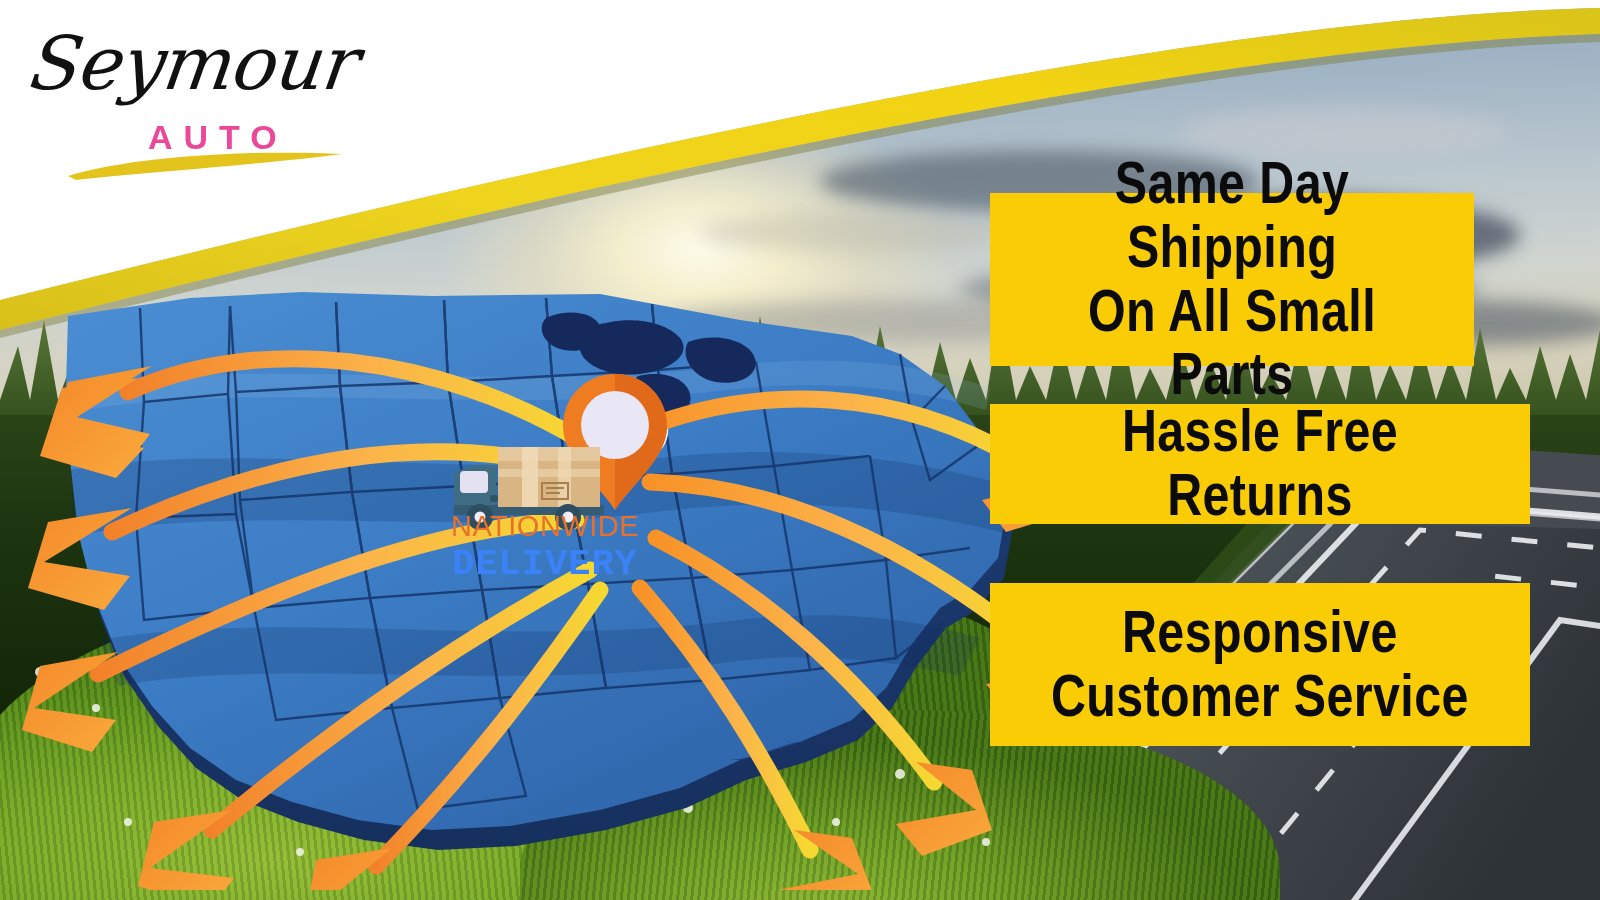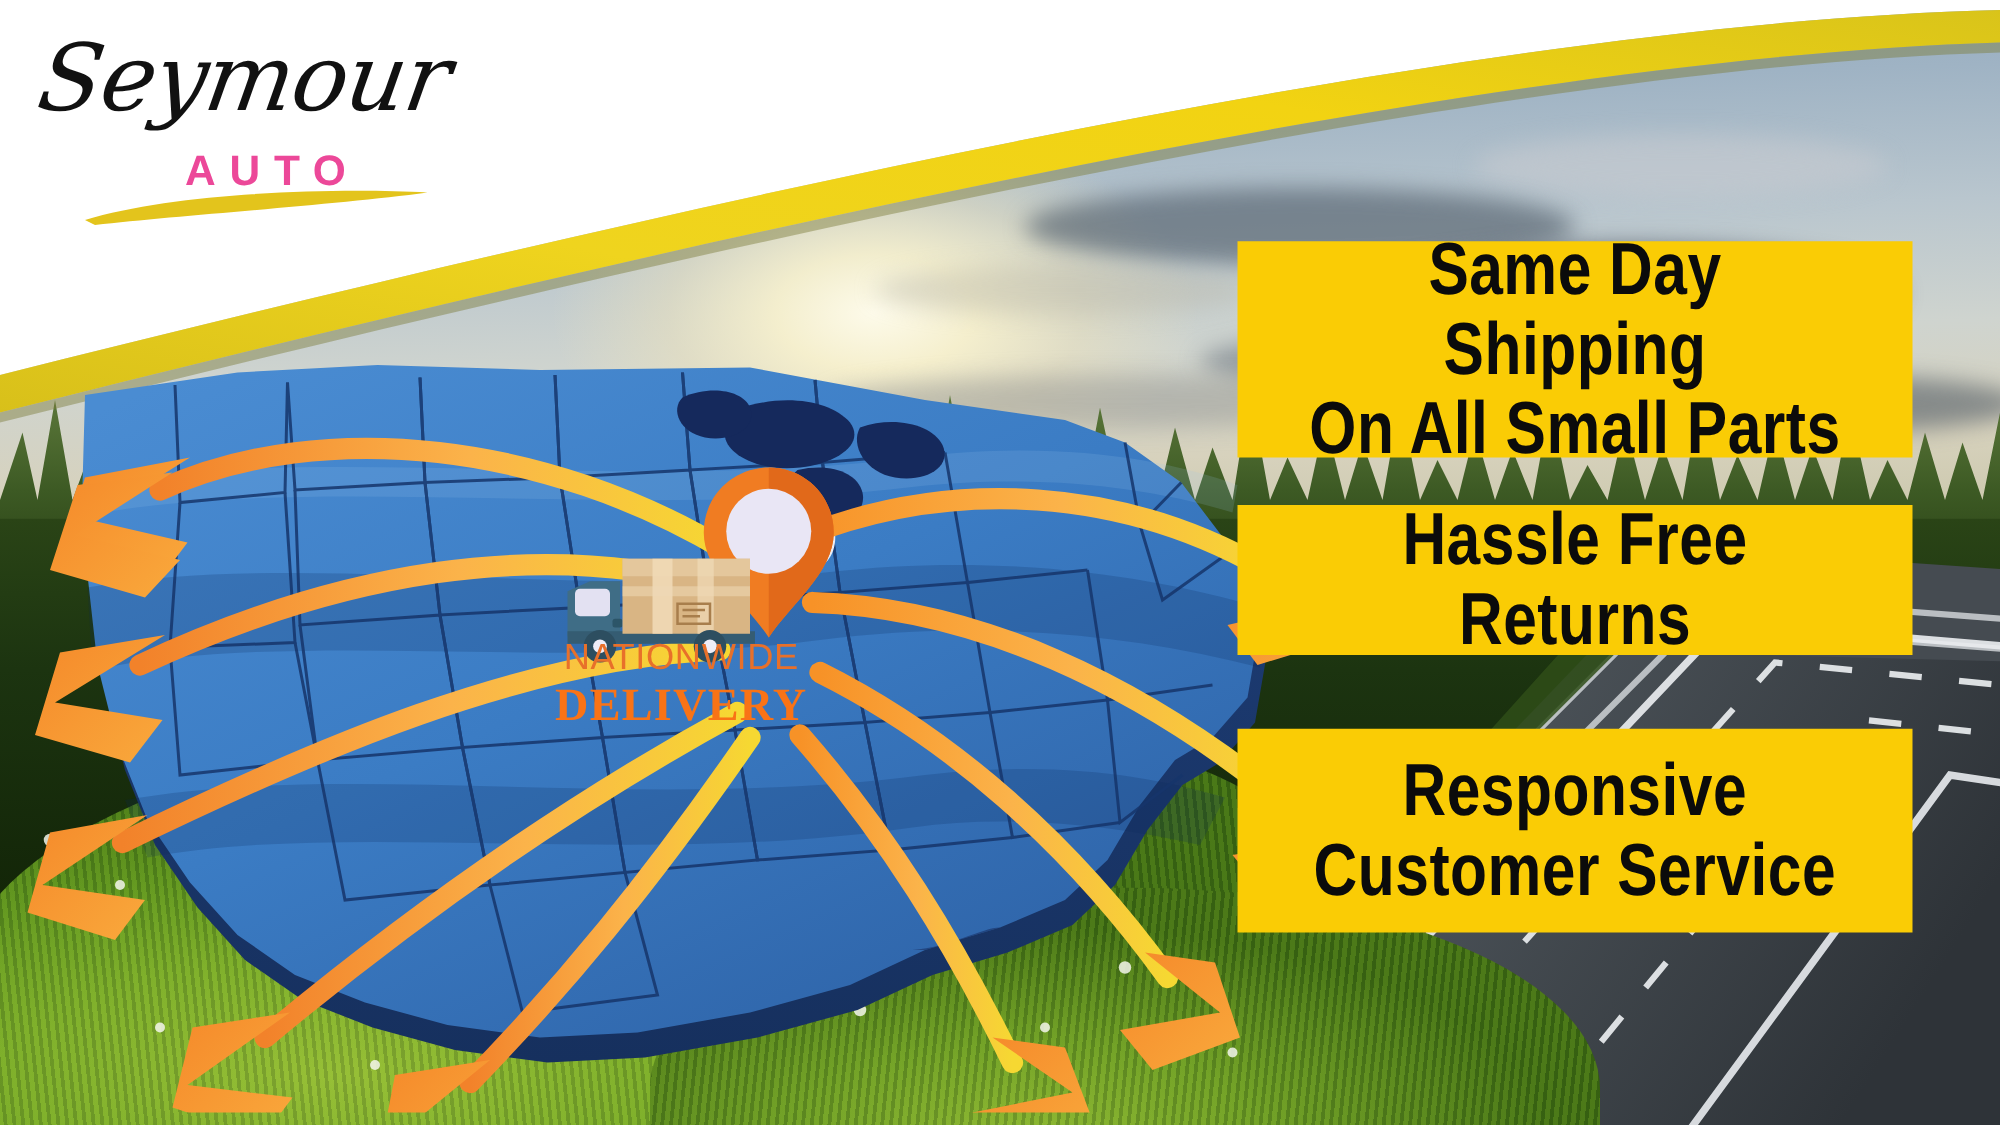--- a/index.html
+++ b/index.html
@@ -119,7 +119,7 @@
     letter-spacing:.5px;
     white-space:pre-line;
   }
-  #box-1 { left:990px; top:193px; width:540px; height:173px; }
+  #box-1 { left:990px; top:193px; width:484px; height:173px; }
   #box-1 .feature-text { font-size:59px; }
   #box-2 { left:990px; top:404px; width:540px; height:120px; }
   #box-2 .feature-text { font-size:59px; }

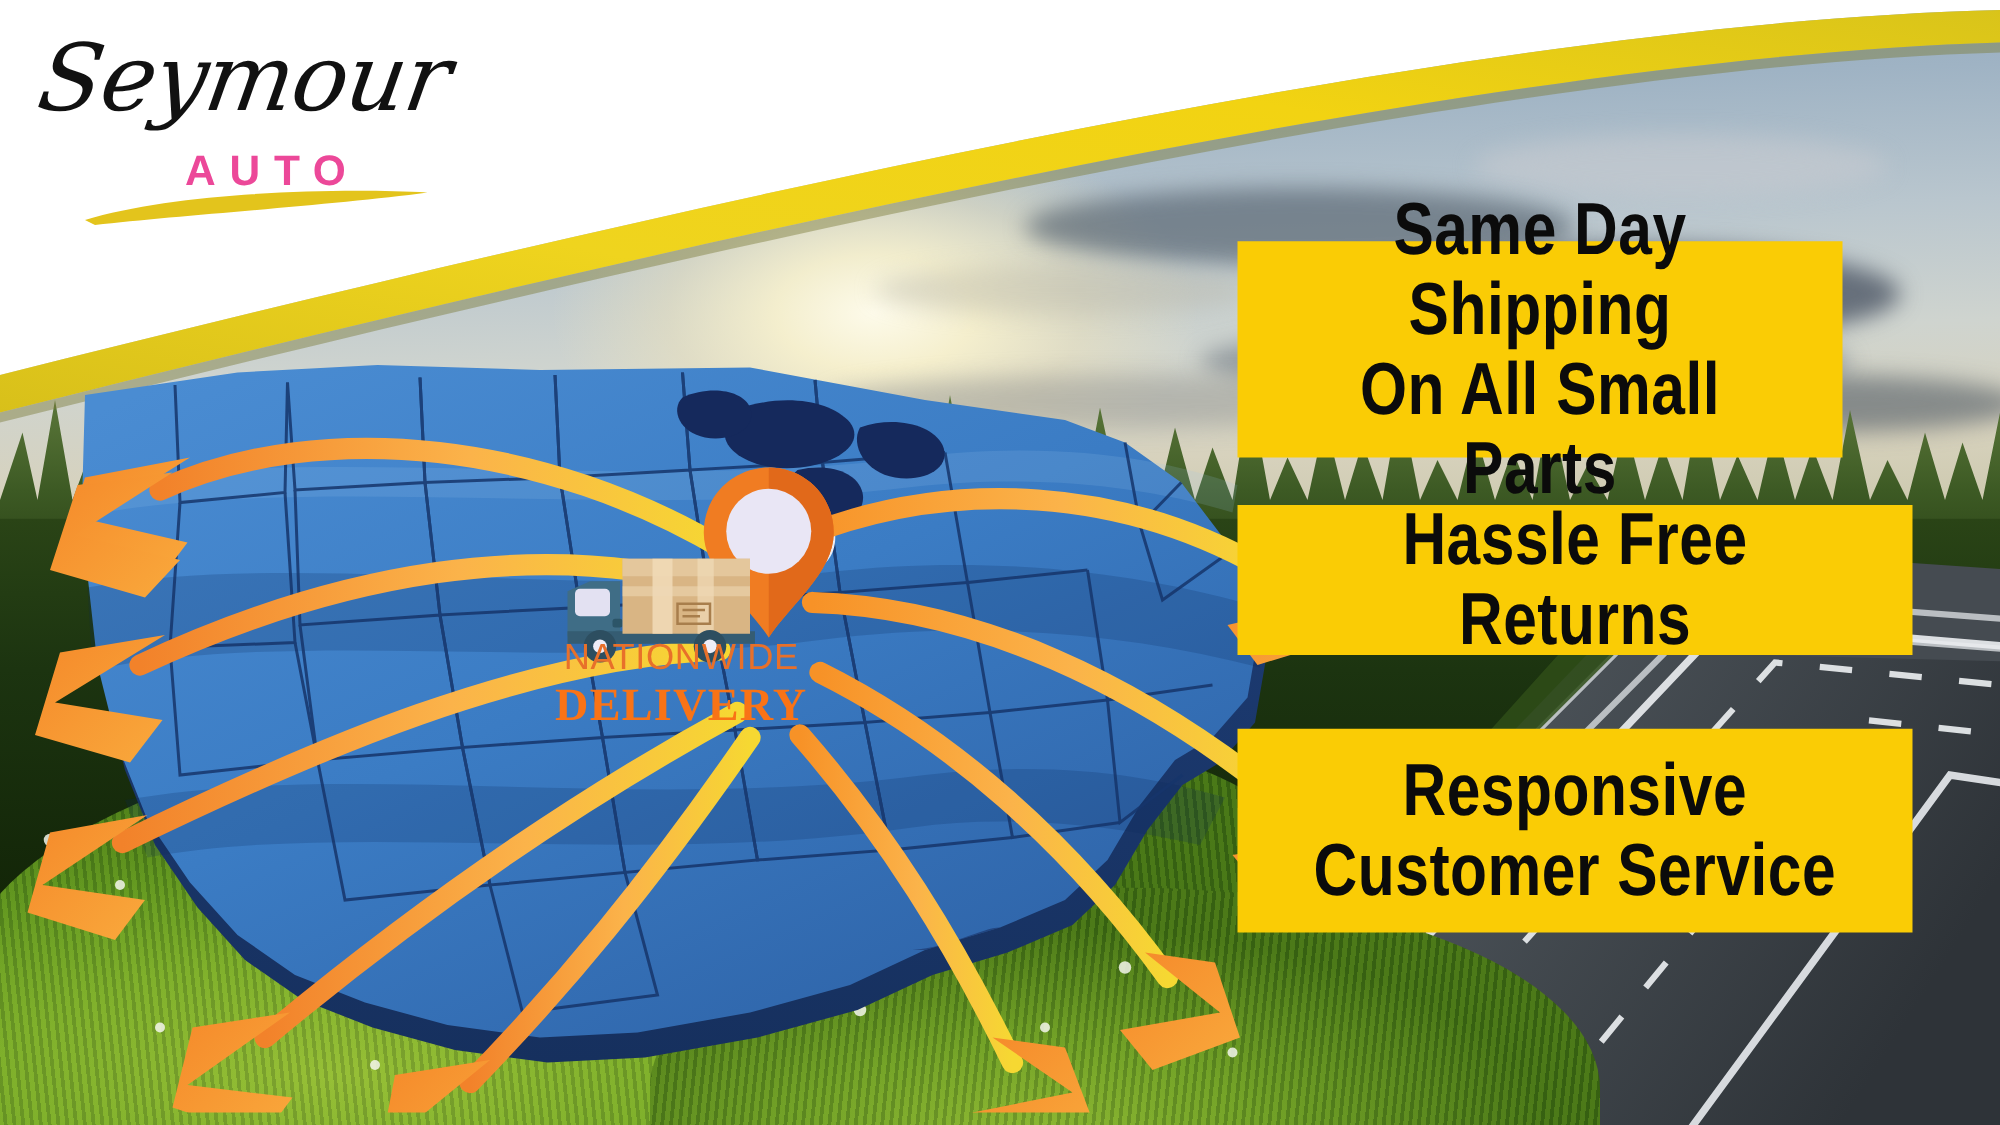--- a/index.html
+++ b/index.html
@@ -99,8 +99,8 @@
   }
   .nw-line2 {
     display:block; margin-top:5px;
-    font-family:Liberation Serif, serif;
-    font-weight:700; font-size:37px; color:#f97316; letter-spacing:1px;
+    font-family:Liberation Mono, monospace;
+    font-weight:700; font-size:37px; color:#3b82f6; letter-spacing:1px;
   }
 
   

